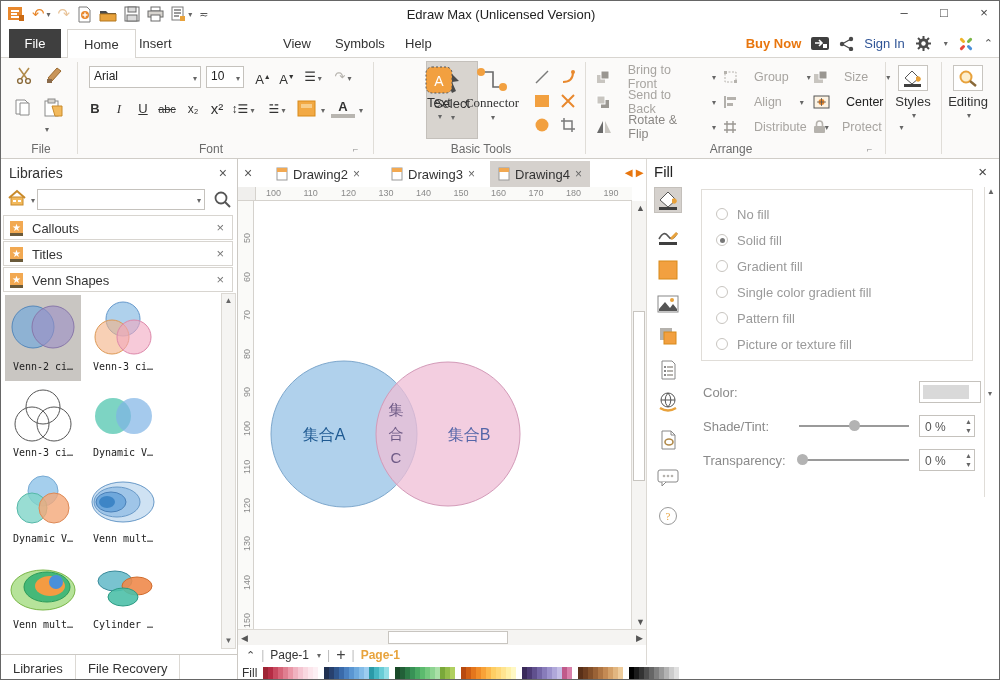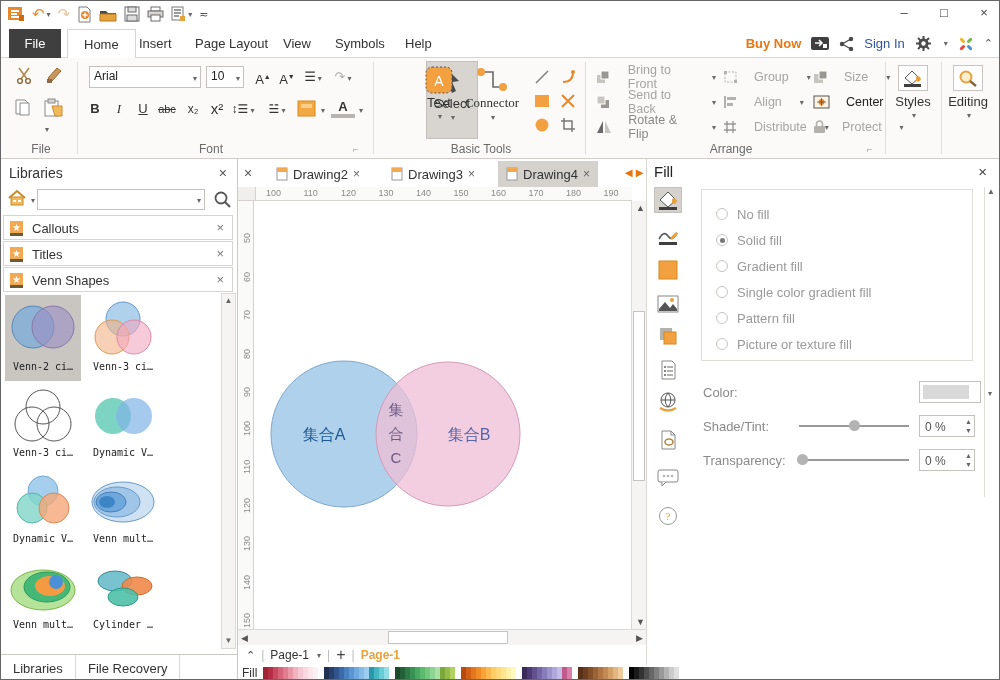--- a/index.html
+++ b/index.html
@@ -177,6 +177,7 @@
       </span>
       <span class="qbtn" style="color:#555;font-size:11px;">≂</span>
     </div>
+    <div class="title-text">Edraw Max (Unlicensed Version)</div>
     <div class="winbtns">
       <span class="winbtn">–</span>
       <span class="winbtn">□</span>

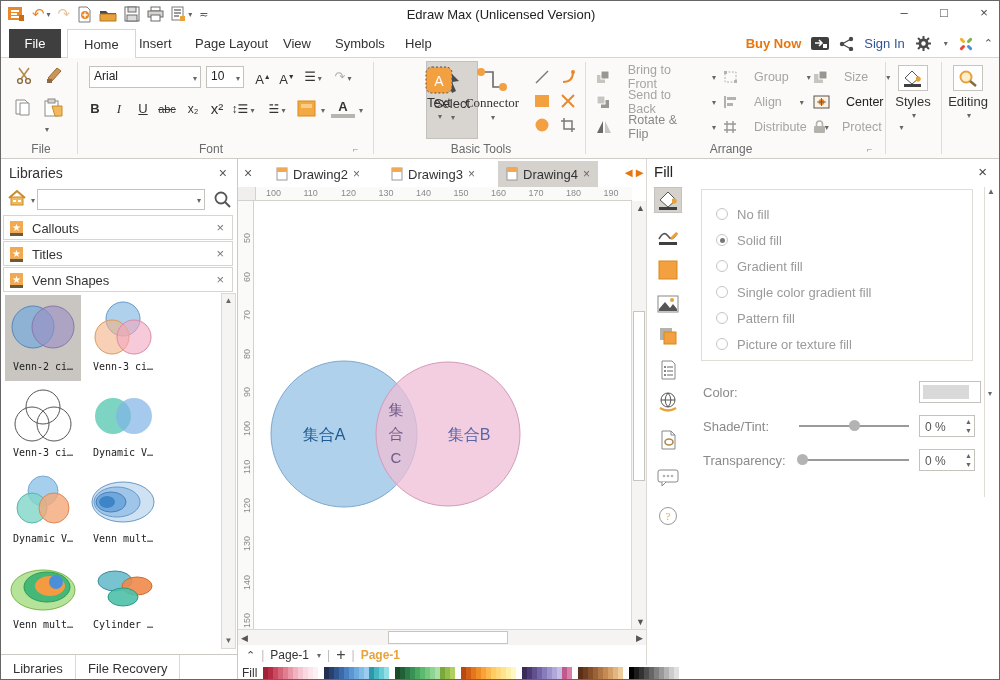--- a/index.html
+++ b/index.html
@@ -189,7 +189,6 @@
     <span class="mtab file" style="left:8px;">File</span>
     <span class="mtab active" style="left:66px;">Home</span>
     <span class="mtab" style="left:122px;">Insert</span>
-    <span class="mtab" style="left:178px;">Page Layout</span>
     <span class="mtab" style="left:266px;">View</span>
     <span class="mtab" style="left:318px;">Symbols</span>
     <span class="mtab" style="left:388px;">Help</span>

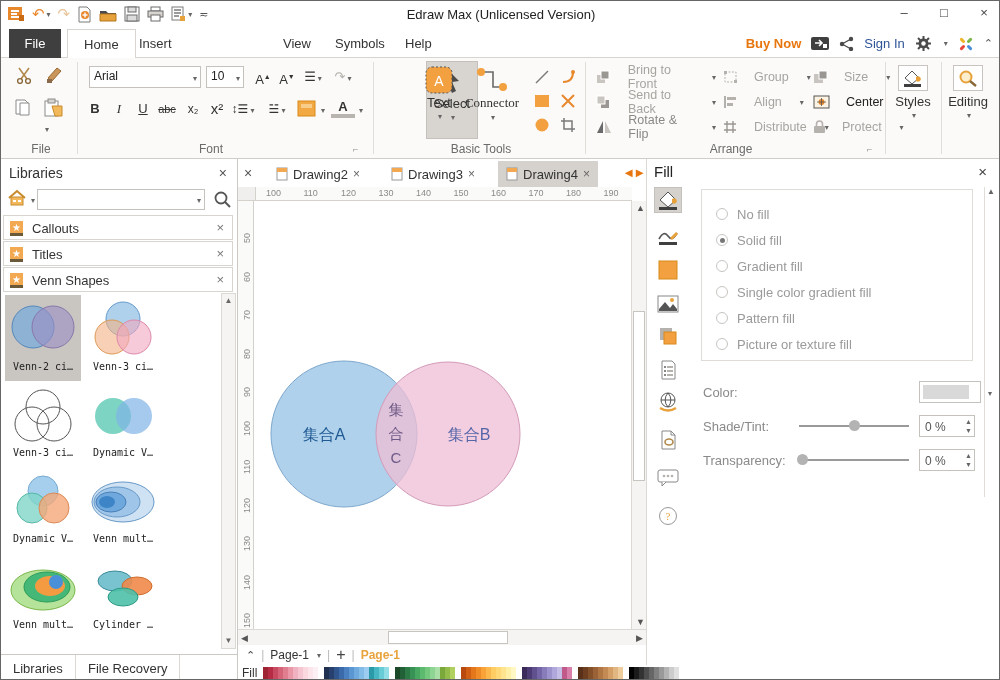--- a/index.html
+++ b/index.html
@@ -613,7 +613,7 @@
       <span>Drawing3</span>
         <span class="tx">×</span>
     </div>
-    <div class="dtab sel" style="left:260px;">
+    <div class="dtab sel" style="left:252px;">
       <svg width="12" height="14">
           <rect x="1" y="1" width="10" height="12" fill="#fff" stroke="#999"></rect>
           <rect x="1" y="1" width="10" height="4" fill="#f2a952"></rect>

